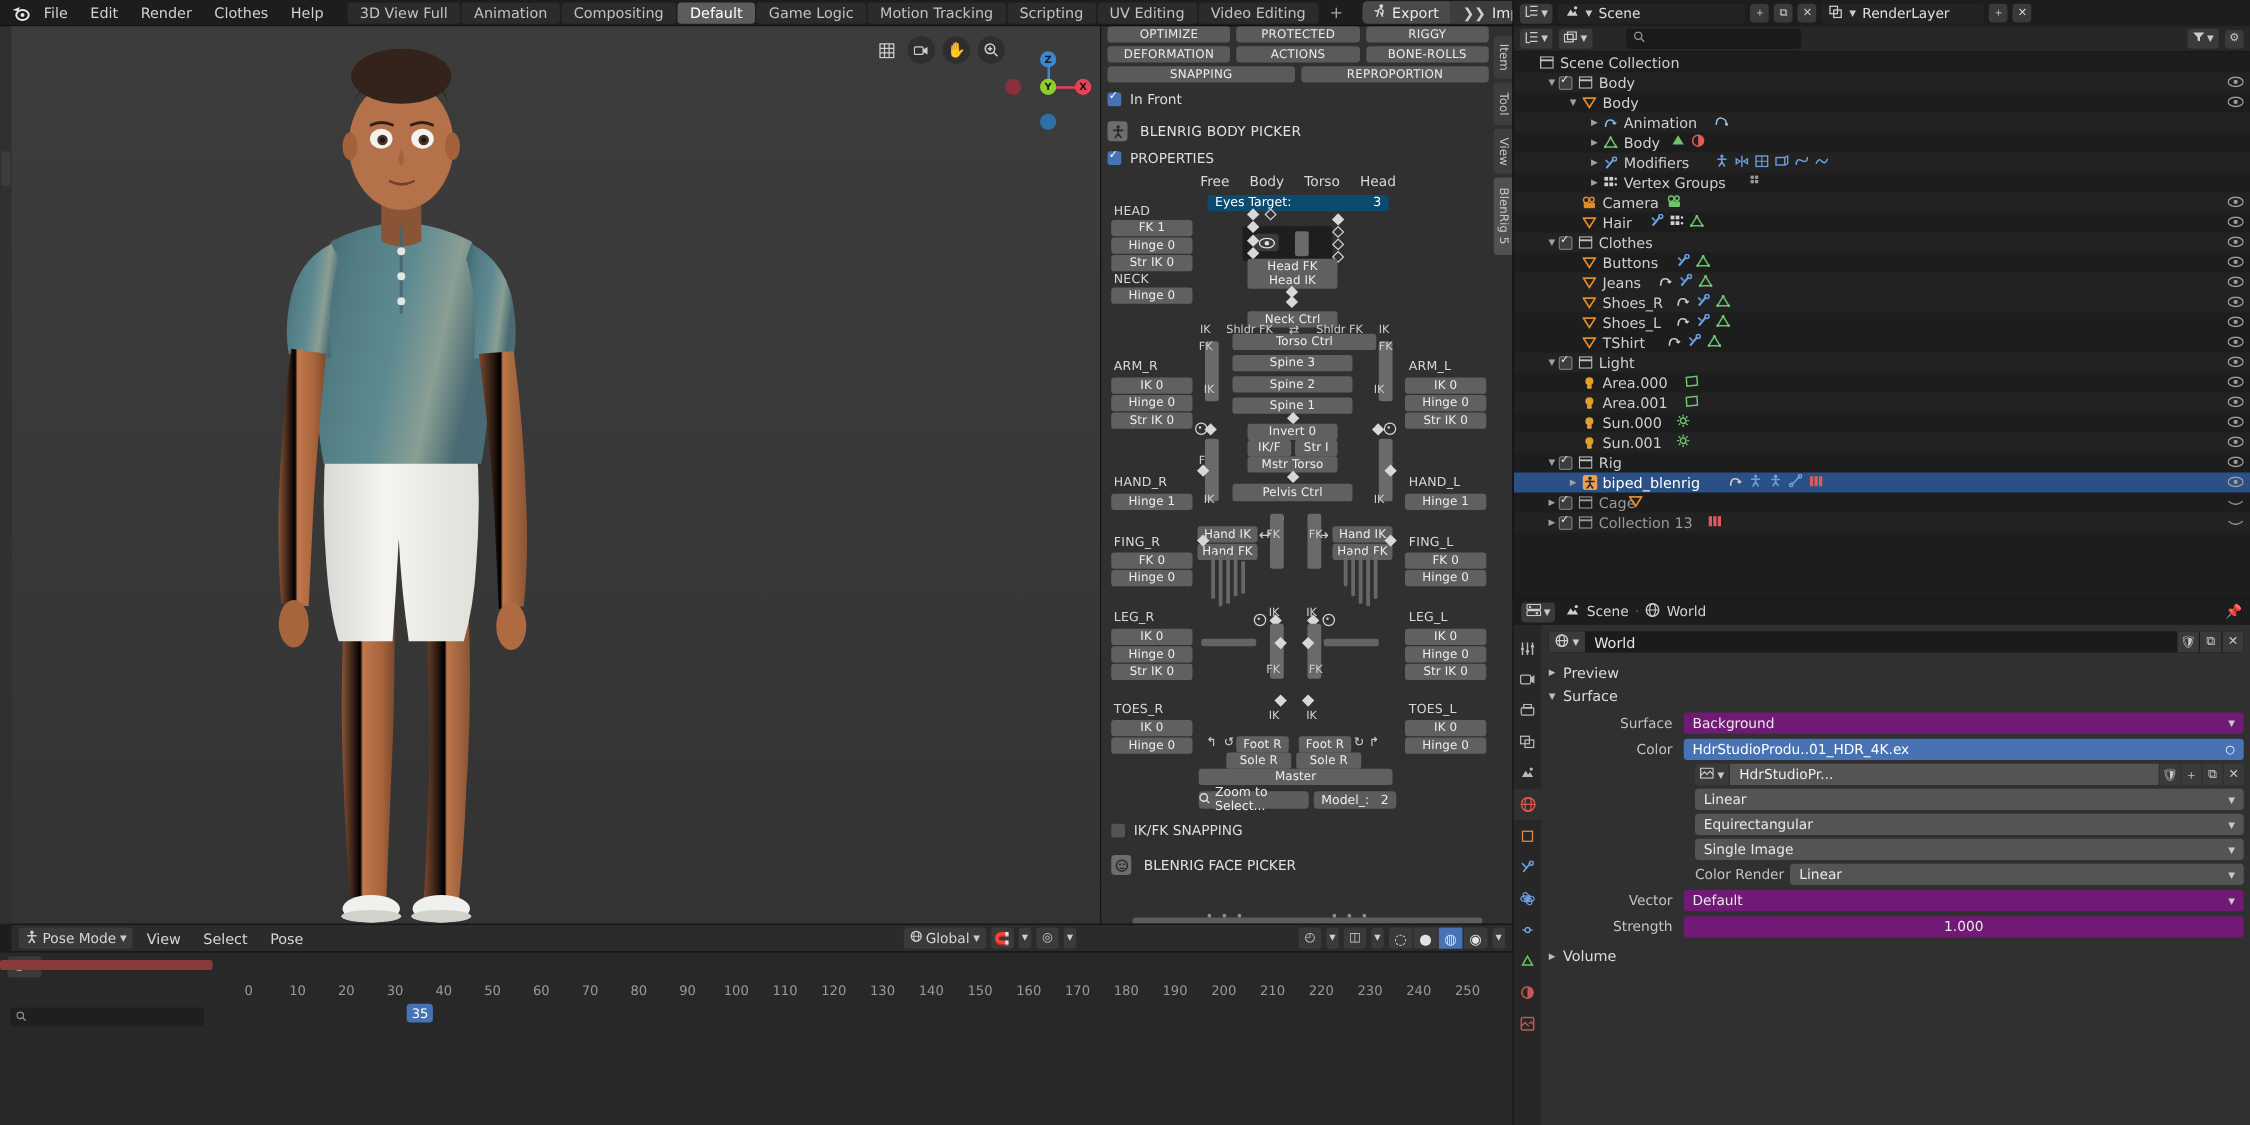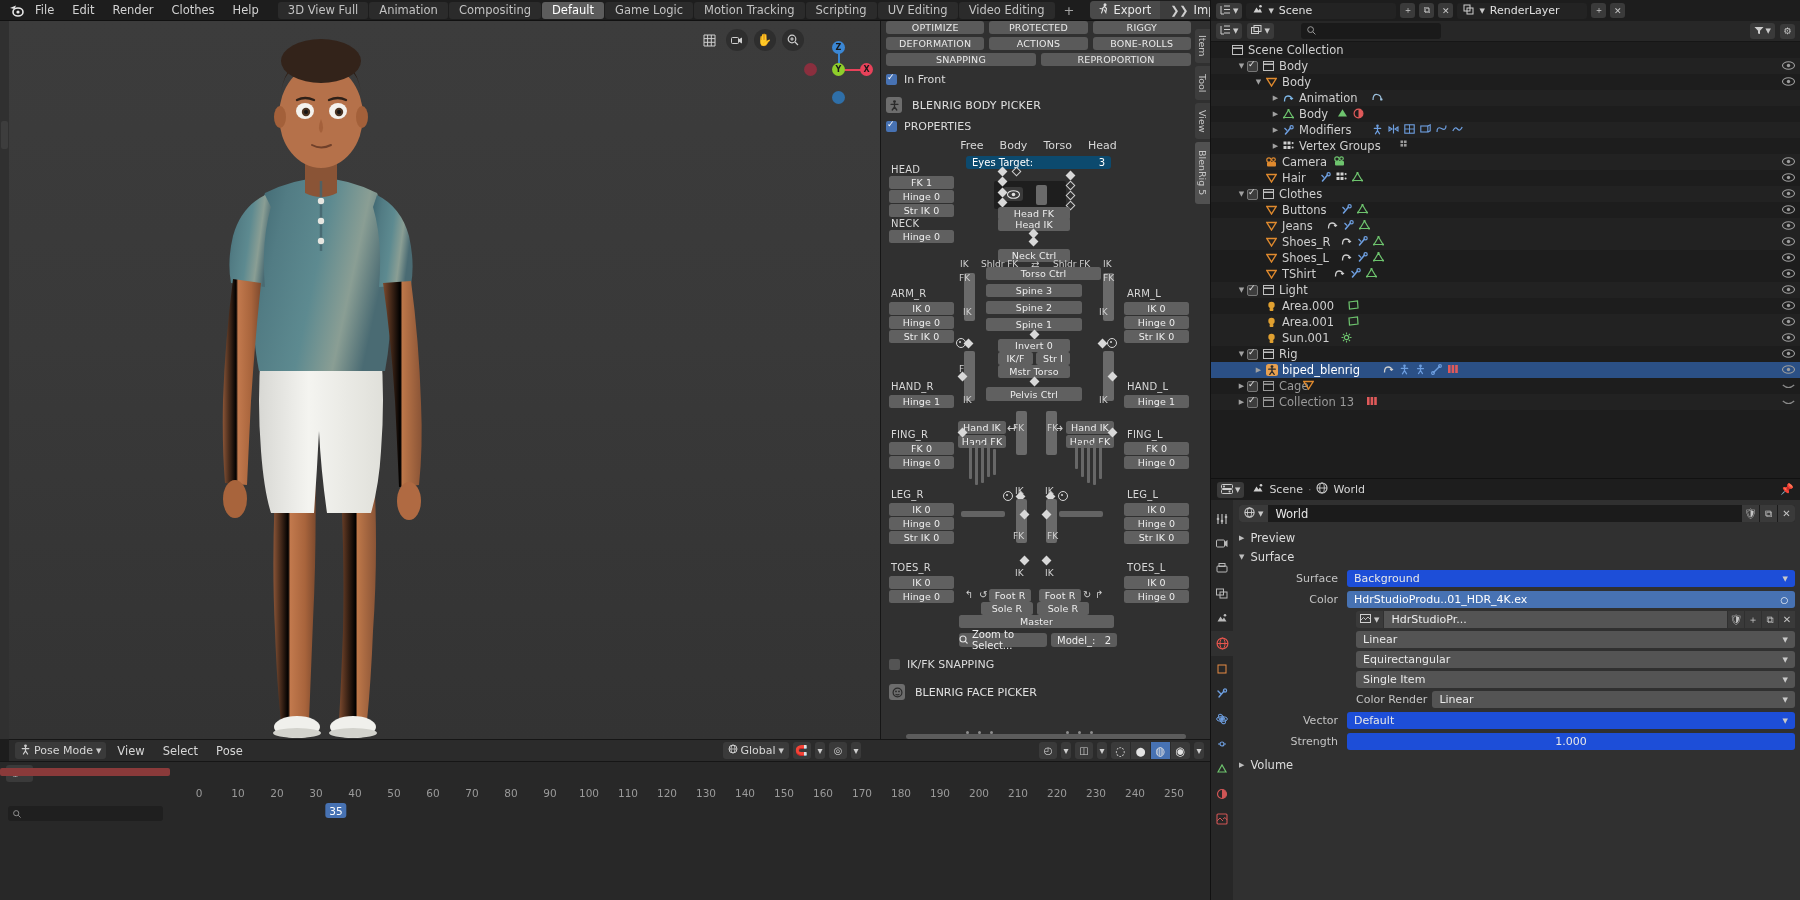--- a/index.html
+++ b/index.html
@@ -1261,6 +1261,28 @@
               </svg></span>
           </span>
         </div>
+        <div class="ol-row" style="padding-left: 42px;">
+          <span class="ol-tri"></span>
+          <span class="ol-ico">
+            <svg width="11" height="11" viewBox="0 0 11 11">
+              <circle cx="5.5" cy="4" r="3.2" fill="#e0a030"></circle>
+              <rect x="3.6" y="7" width="3.8" height="3" rx="0.8" fill="#e0a030"></rect>
+            </svg>
+          </span>
+          <span class="ol-name">Sun.000</span>
+          <span class="ol-badges" style="left: 130px;">
+            <span class="bdg"><svg width="11" height="11" viewBox="0 0 11 11">
+                <circle cx="5.5" cy="5.5" r="2.2" stroke="#6ec46e" stroke-width="1.2" fill="none"></circle>
+                <path d="M5.5 0.5v1.8 M5.5 8.7v1.8 M0.5 5.5h1.8 M8.7 5.5h1.8 M2 2 L3.2 3.2 M7.8 7.8 L9 9 M9 2 L7.8 3.2 M3.2 7.8 L2 9" stroke="#6ec46e" stroke-width="1.1"></path>
+              </svg></span>
+          </span>
+          <span class="ol-right">
+            <span class="eye"><svg width="13" height="9" viewBox="0 0 13 9">
+                <ellipse cx="6.5" cy="4.5" rx="6" ry="3.7" stroke="#9d9d9d" stroke-width="1.1" fill="none"></ellipse>
+                <circle cx="6.5" cy="4.5" r="1.7" fill="#9d9d9d"></circle>
+              </svg></span>
+          </span>
+        </div>
         <div class="ol-row alt" style="padding-left: 42px;">
           <span class="ol-tri"></span>
           <span class="ol-ico">

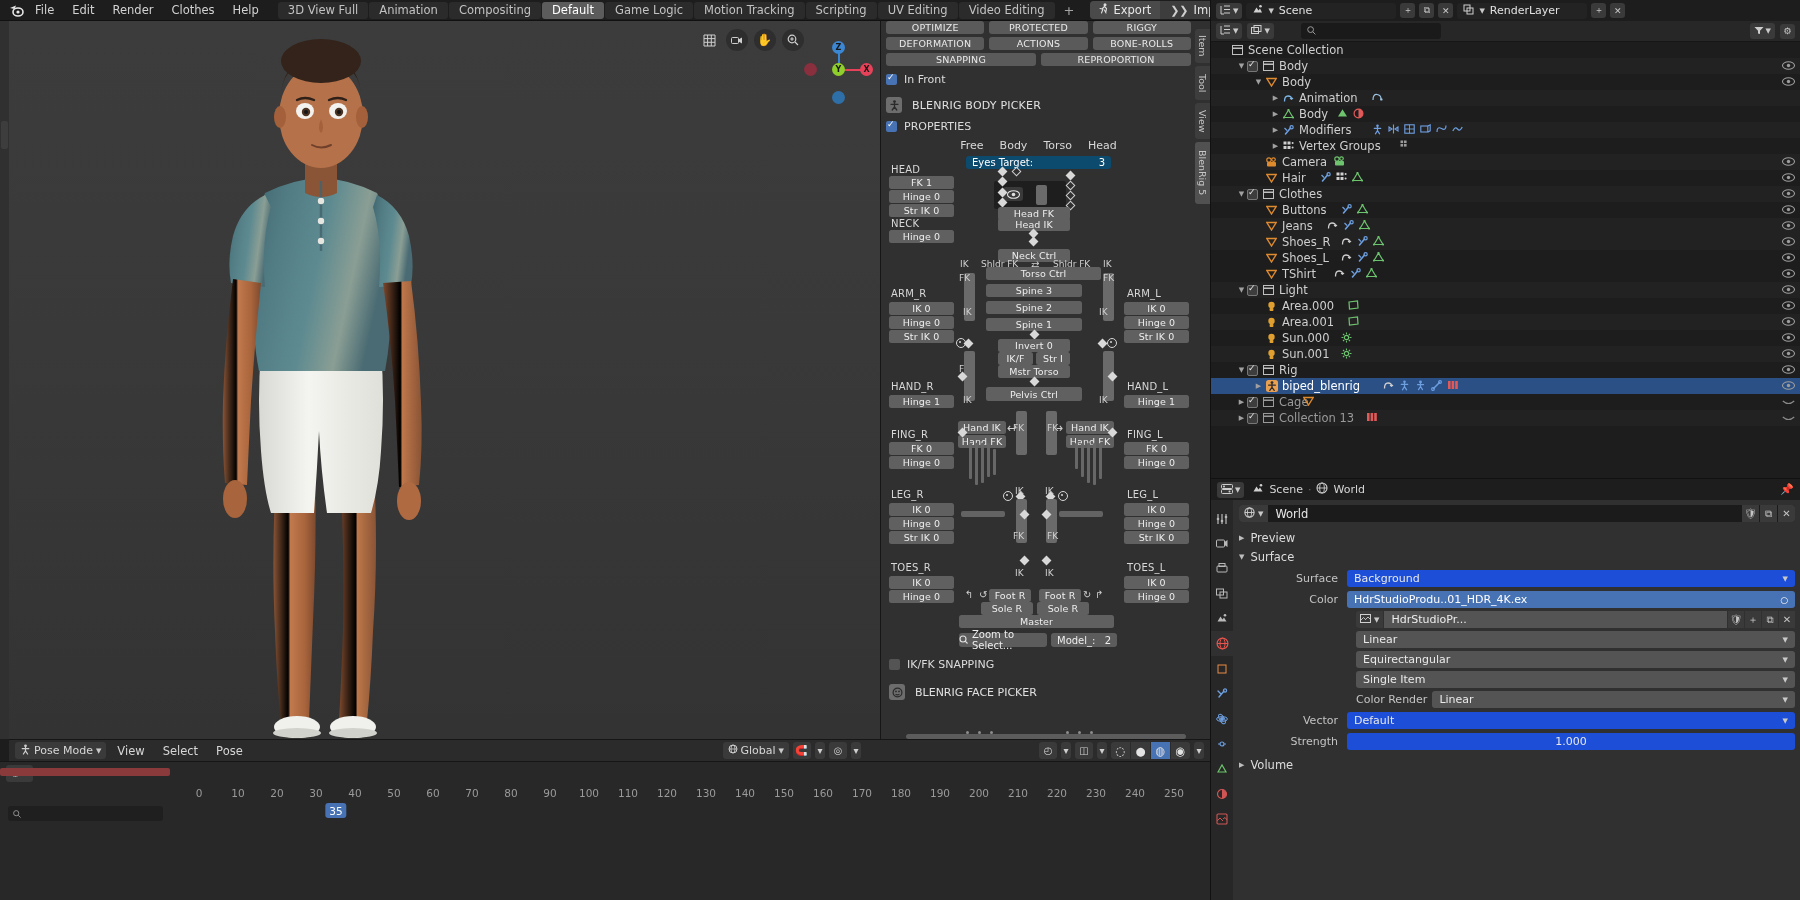--- a/index.html
+++ b/index.html
@@ -213,7 +213,7 @@
   .prow { display:flex; align-items:center; height:19px; margin-bottom:2px; }
   .plabel { width:108px; text-align:right; padding-right:9px; font-size:11px; color:#c3c3c3;}
   .pval {
-    flex:1; height:17px; background:#1d4ed8; border-radius:3px; display:flex; align-items:center;
+    flex:1; height:17px; background:#701a75; border-radius:3px; display:flex; align-items:center;
     padding:0 7px; font-size:11px; color:#e8e8e8; justify-content:space-between;
   }
   .pval.blue { background:#4772b3; color:#fff; }

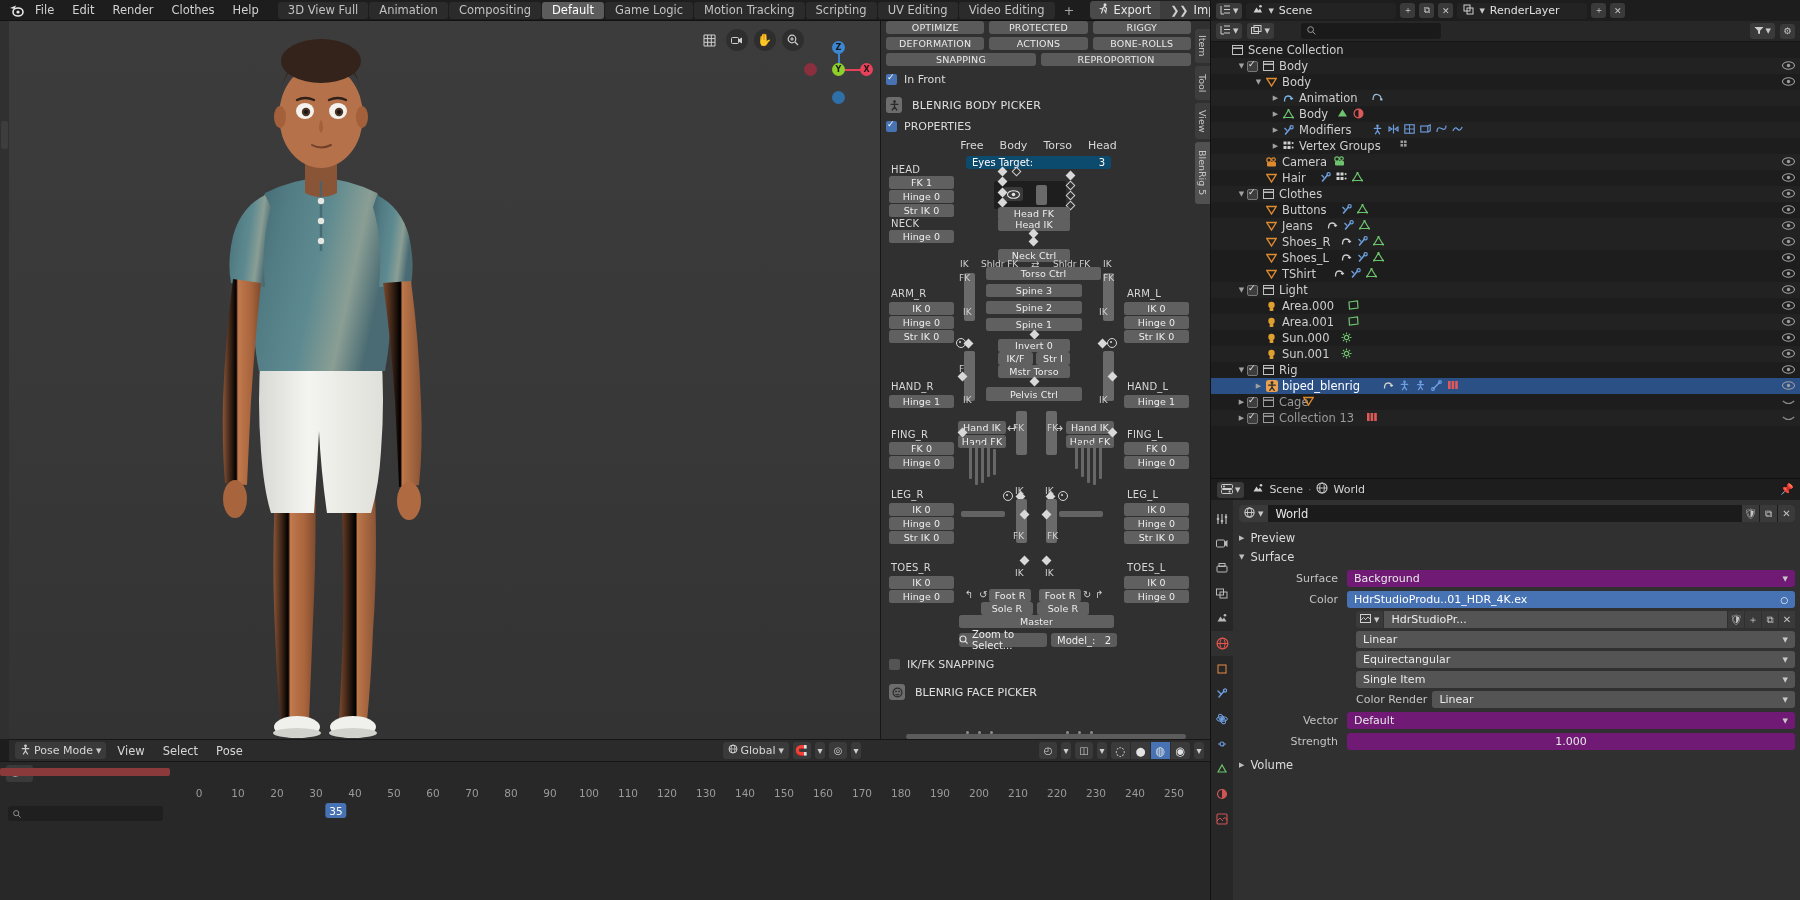--- a/index.html
+++ b/index.html
@@ -1594,7 +1594,7 @@
           <span class="chev">▼</span>
         </div>
         <div class="sel-row">
-          <span>Single Item</span>
+          <span>Single Image</span>
           <span class="chev">▼</span>
         </div>
         <div style="display:flex;align-items:center;height:17px;margin-bottom:3px;gap:5px;">

